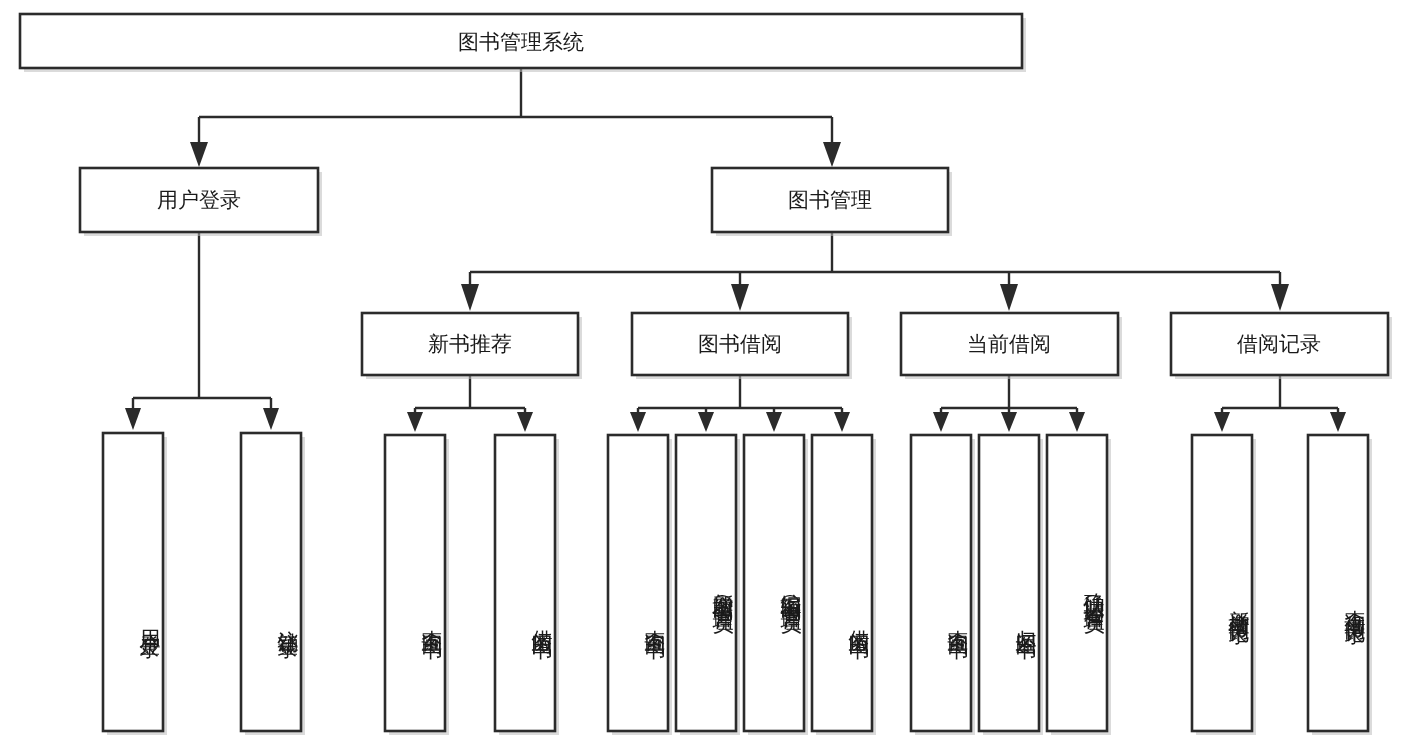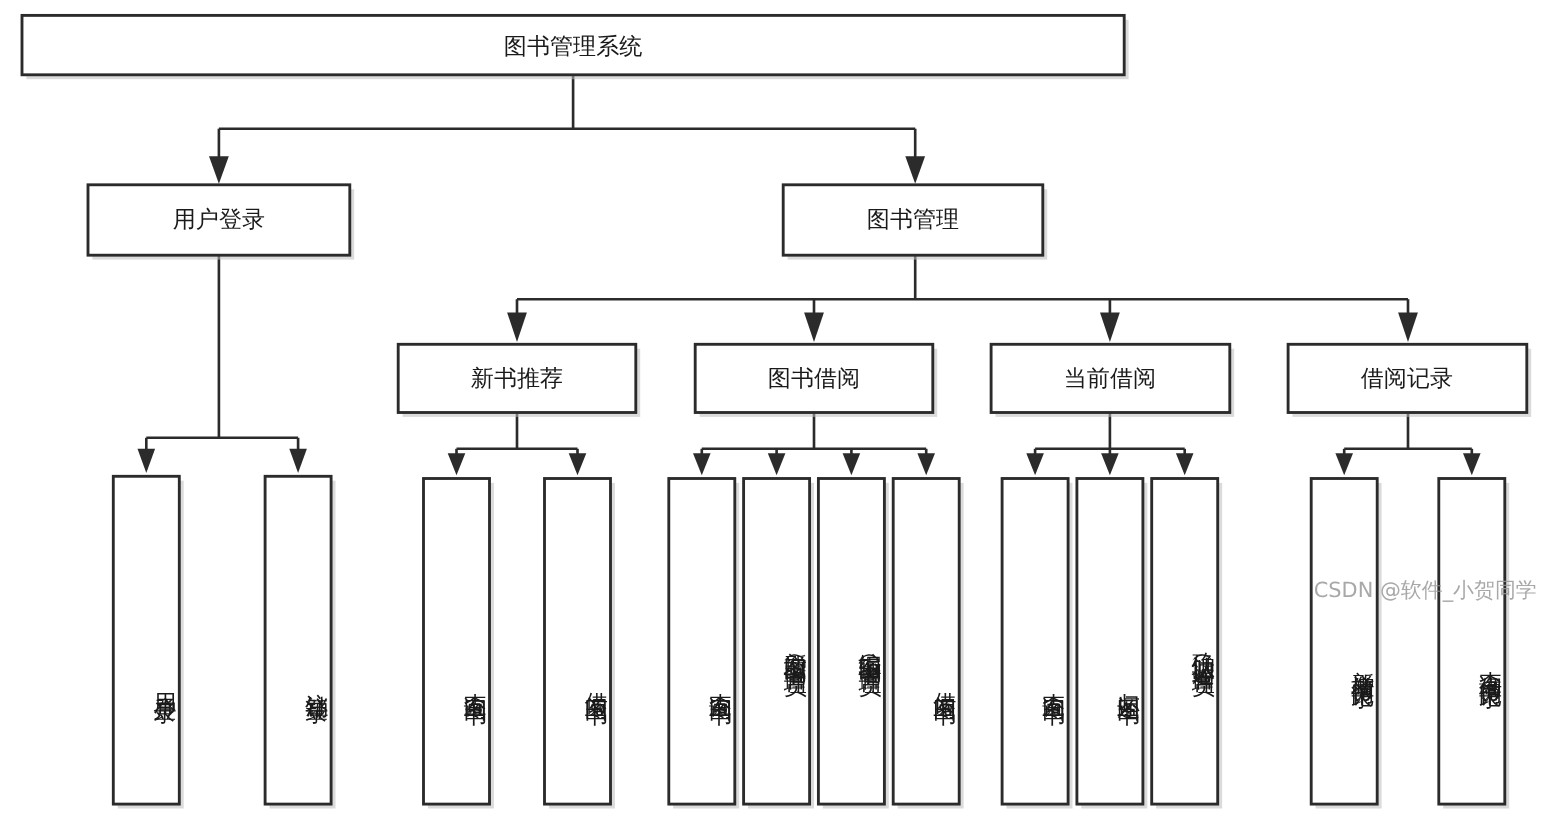--- a/index.html
+++ b/index.html
@@ -284,7 +284,6 @@
   <div class="leaf-label" style="left:1192px; top:472px; width:60px; height:260px;">新增借阅记录</div>
   <div class="leaf-label" style="left:1308px; top:472px; width:60px; height:260px;">查询借阅记录</div>
 
-  <div class="watermark">CSDN @软件_小贺同学</div>
 </div>
 
 </body></html>

